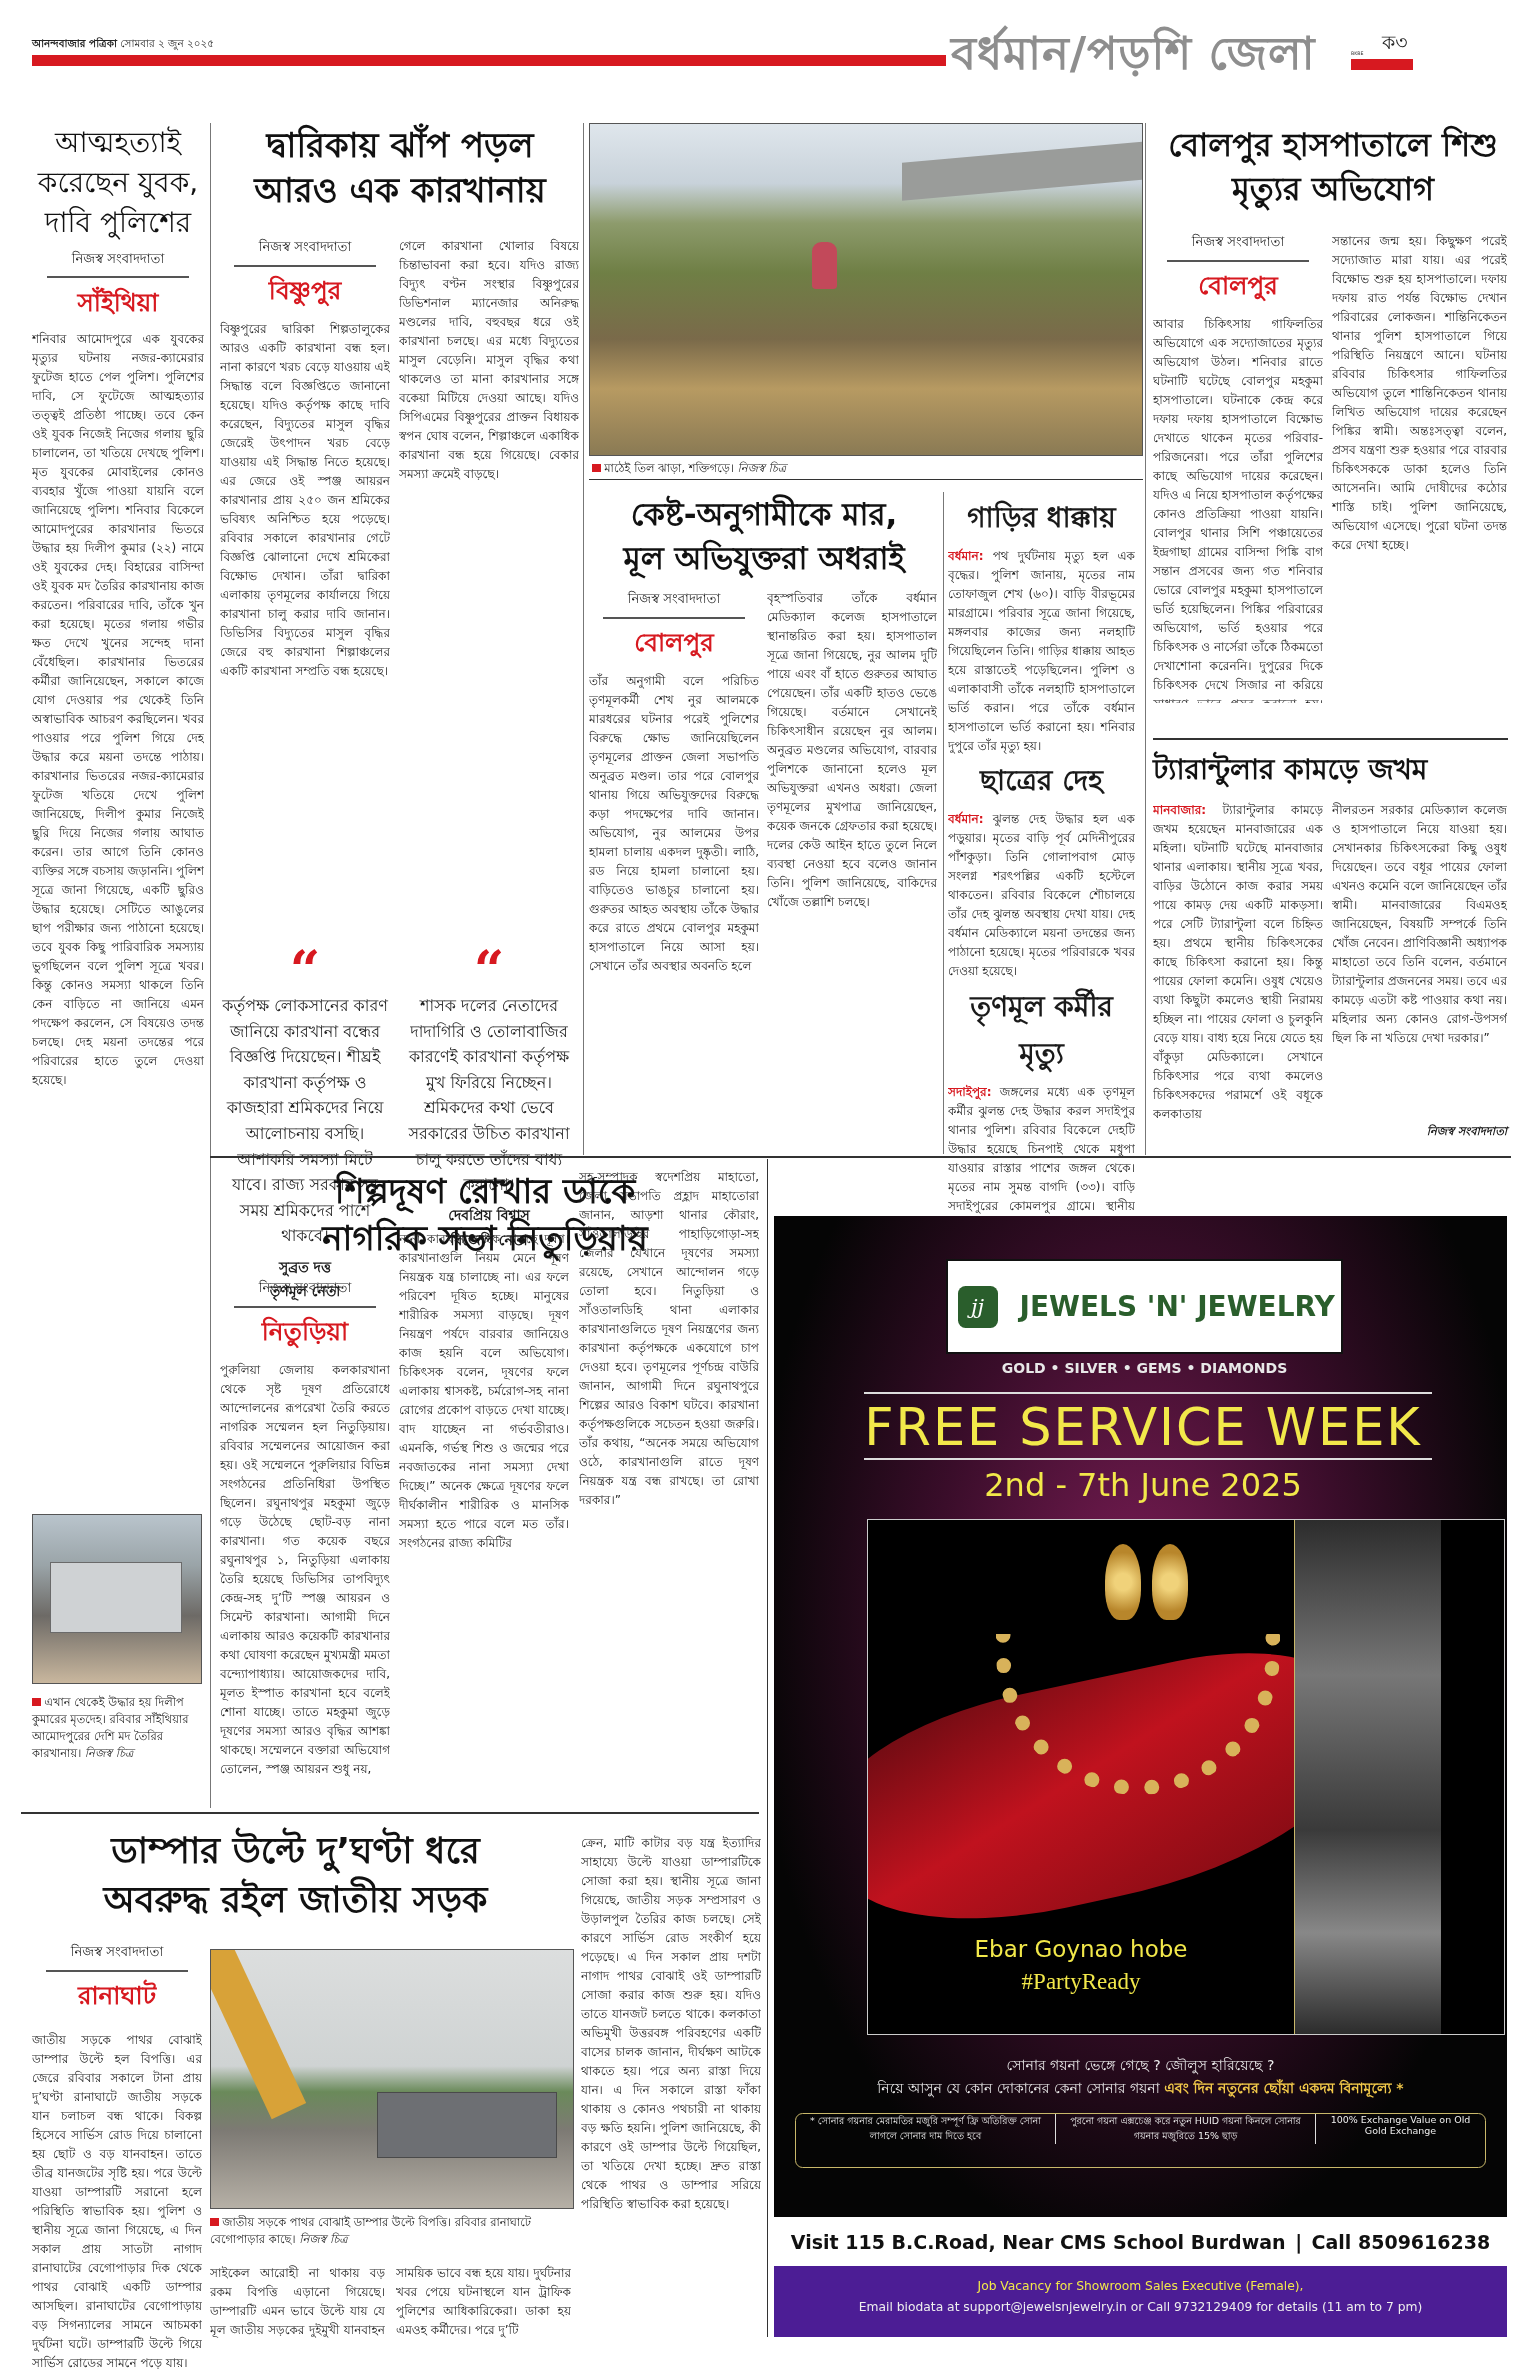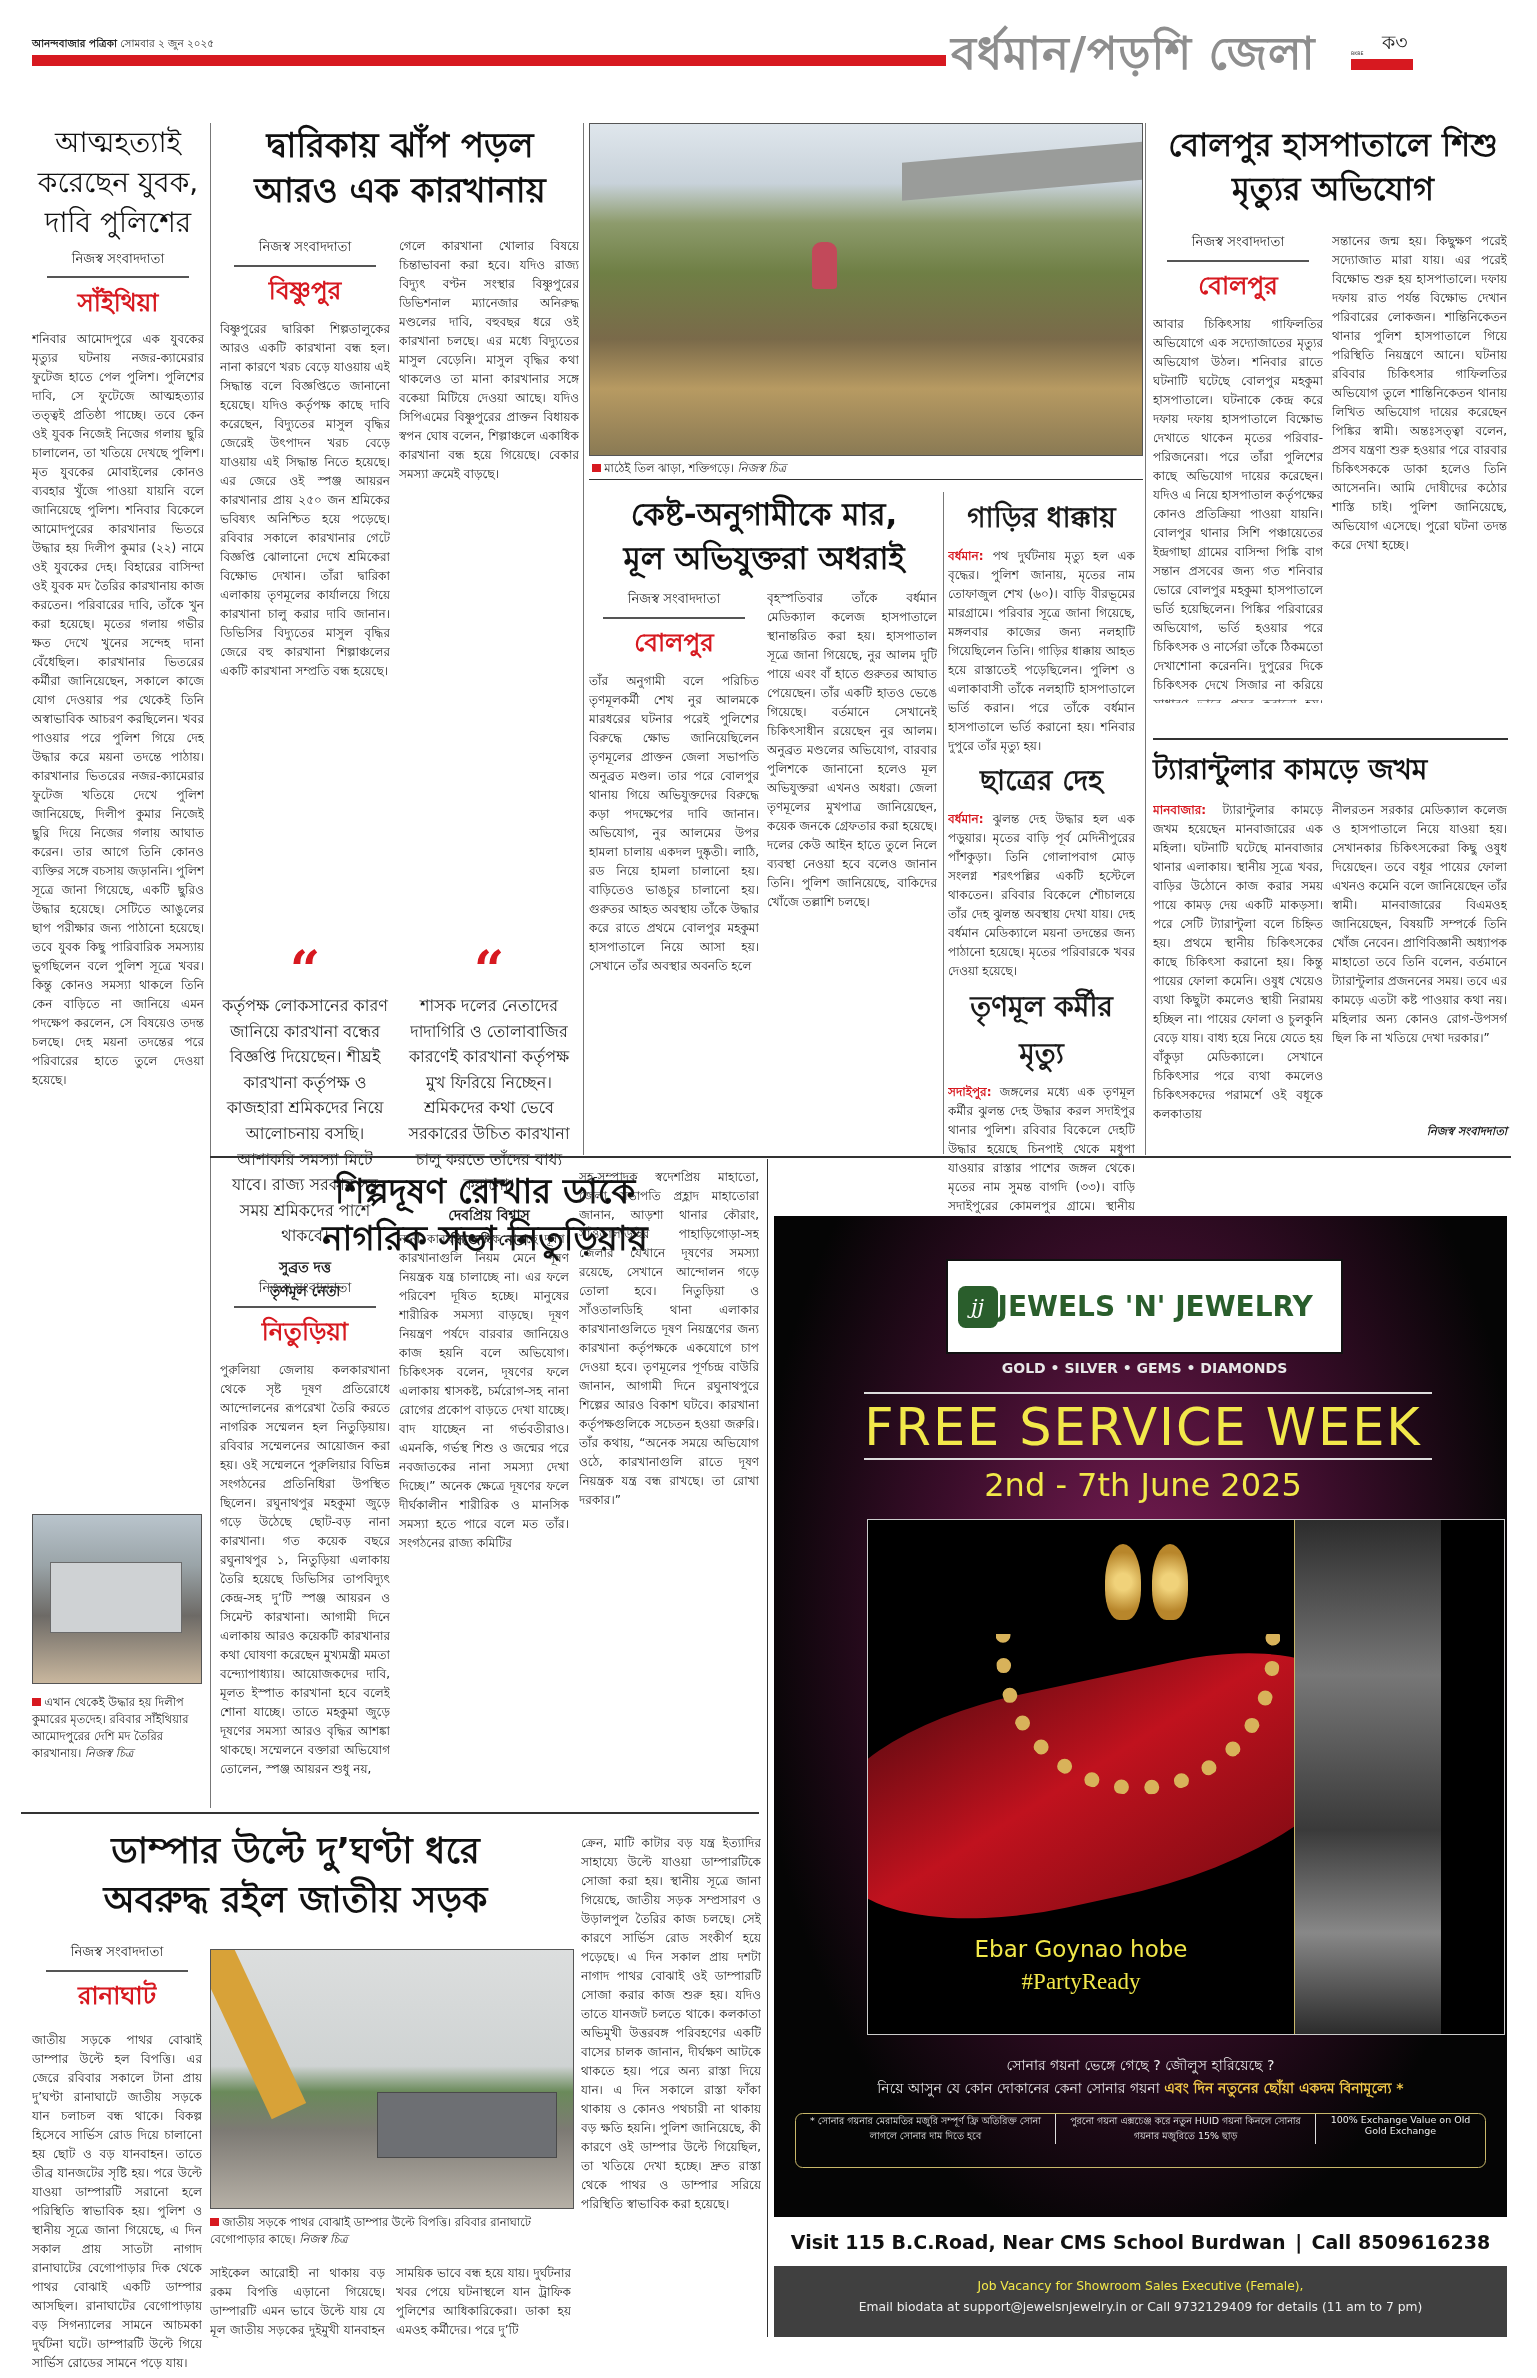--- a/index.html
+++ b/index.html
@@ -190,7 +190,7 @@
 </div>
 <div class="vline" style="left:767px;top:1159px;height:1178px;background:#333"></div>
 
-<div class="abs" style="left:774px;top:1216px;width:733px;height:1121px;background:#404040;overflow:hidden">
+<div class="abs" style="left:774px;top:1216px;width:733px;height:1121px;background:#4c1d95;overflow:hidden">
   <div class="abs" style="left:0;top:0;width:733px;height:1003px;background:radial-gradient(ellipse at 50% 40%,#7a1d55 0%,#3a0d2a 40%,#050505 75%)"></div>
   <div class="abs" style="left:172px;top:43px;width:397px;height:95px;background:#fff;border:2.8px double #111;display:flex;align-items:center;padding-left:9.5px">
     <div style="width:40px;height:42px;background:#2a5e2c;border-radius:7.6px;color:#fff;font-family:'DejaVu Serif',serif;font-style:italic;font-size:21px;display:flex;align-items:center;justify-content:center">jj</div>

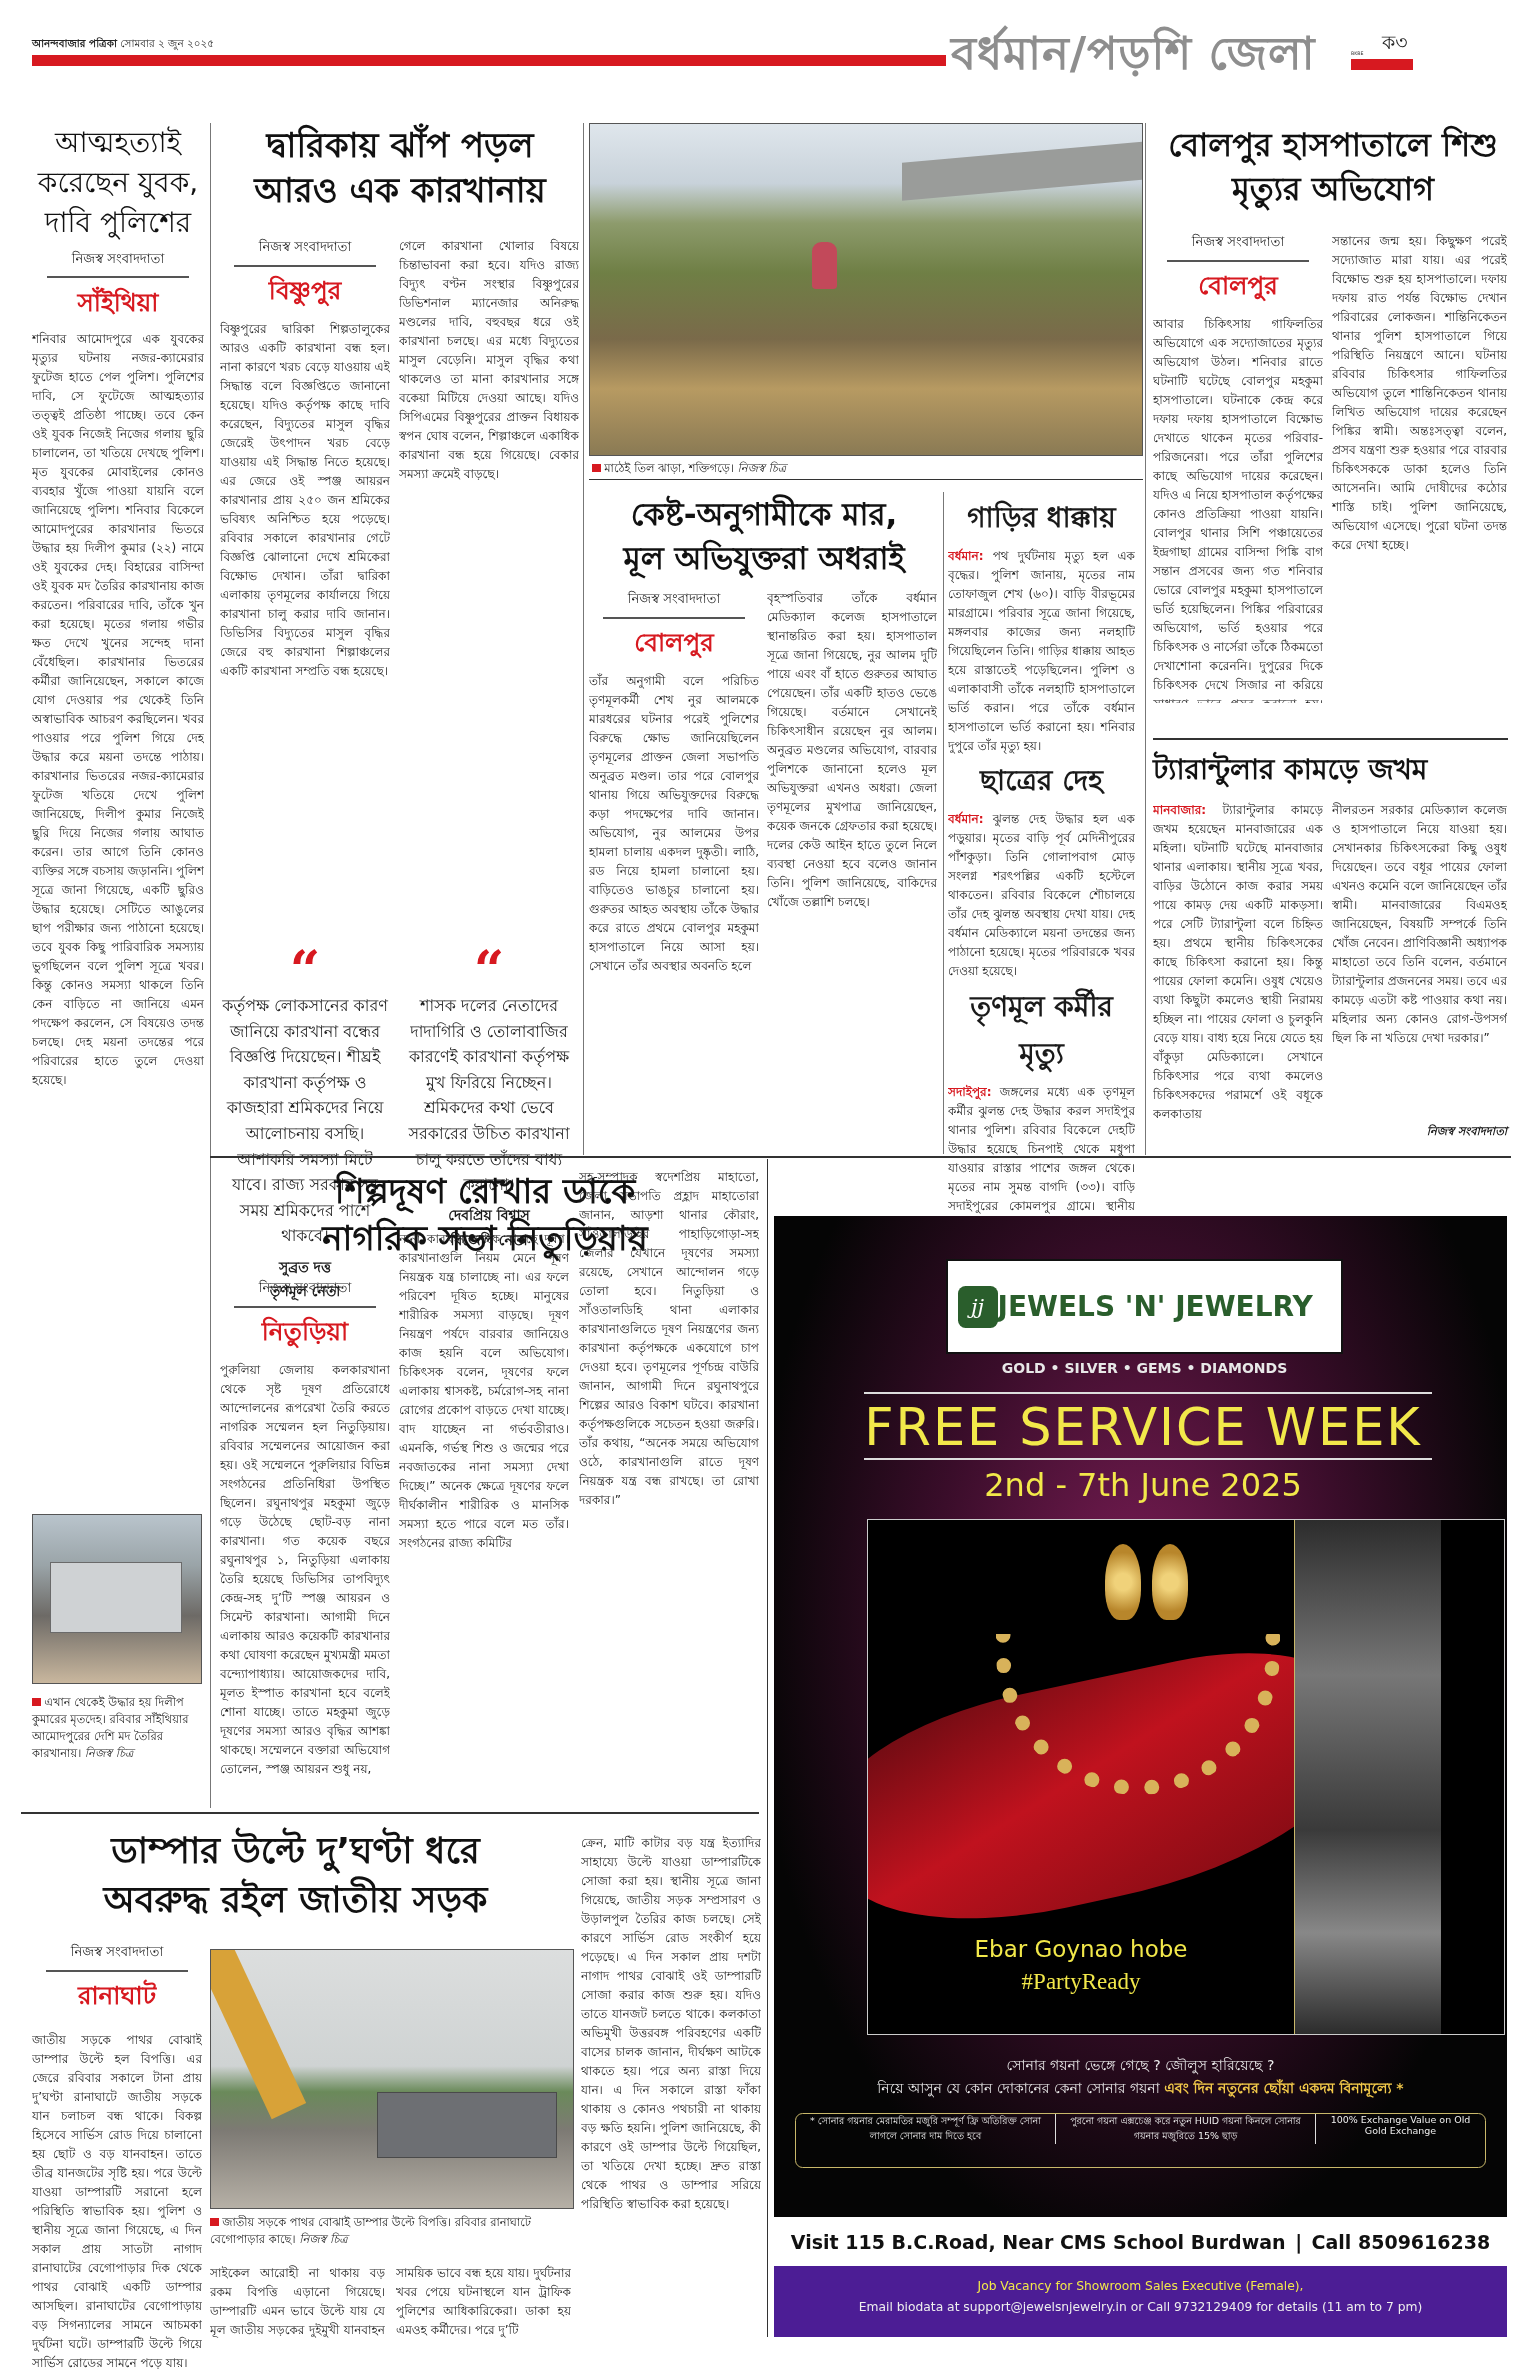--- a/index.html
+++ b/index.html
@@ -194,7 +194,7 @@
   <div class="abs" style="left:0;top:0;width:733px;height:1003px;background:radial-gradient(ellipse at 50% 40%,#7a1d55 0%,#3a0d2a 40%,#050505 75%)"></div>
   <div class="abs" style="left:172px;top:43px;width:397px;height:95px;background:#fff;border:2.8px double #111;display:flex;align-items:center;padding-left:9.5px">
     <div style="width:40px;height:42px;background:#2a5e2c;border-radius:7.6px;color:#fff;font-family:'DejaVu Serif',serif;font-style:italic;font-size:21px;display:flex;align-items:center;justify-content:center">jj</div>
-    <div style="margin-left:0;font-family:'DejaVu Sans',sans-serif;font-weight:bold;font-size:28px;color:#2a5e2c;white-space:nowrap">JEWELS 'N' JEWELRY</div>
+    <div style="margin-left:22px;font-family:'DejaVu Sans',sans-serif;font-weight:bold;font-size:28px;color:#2a5e2c;white-space:nowrap">JEWELS 'N' JEWELRY</div>
   </div>
   <div class="abs" style="left:172px;top:144px;width:397px;text-align:center;color:#e8e8e8;font-family:'DejaVu Sans',sans-serif;font-weight:bold;font-size:14px">GOLD • SILVER • GEMS • DIAMONDS</div>
   <div class="abs" style="left:90px;top:176px;width:568px;height:1.9px;background:#ddd"></div>

